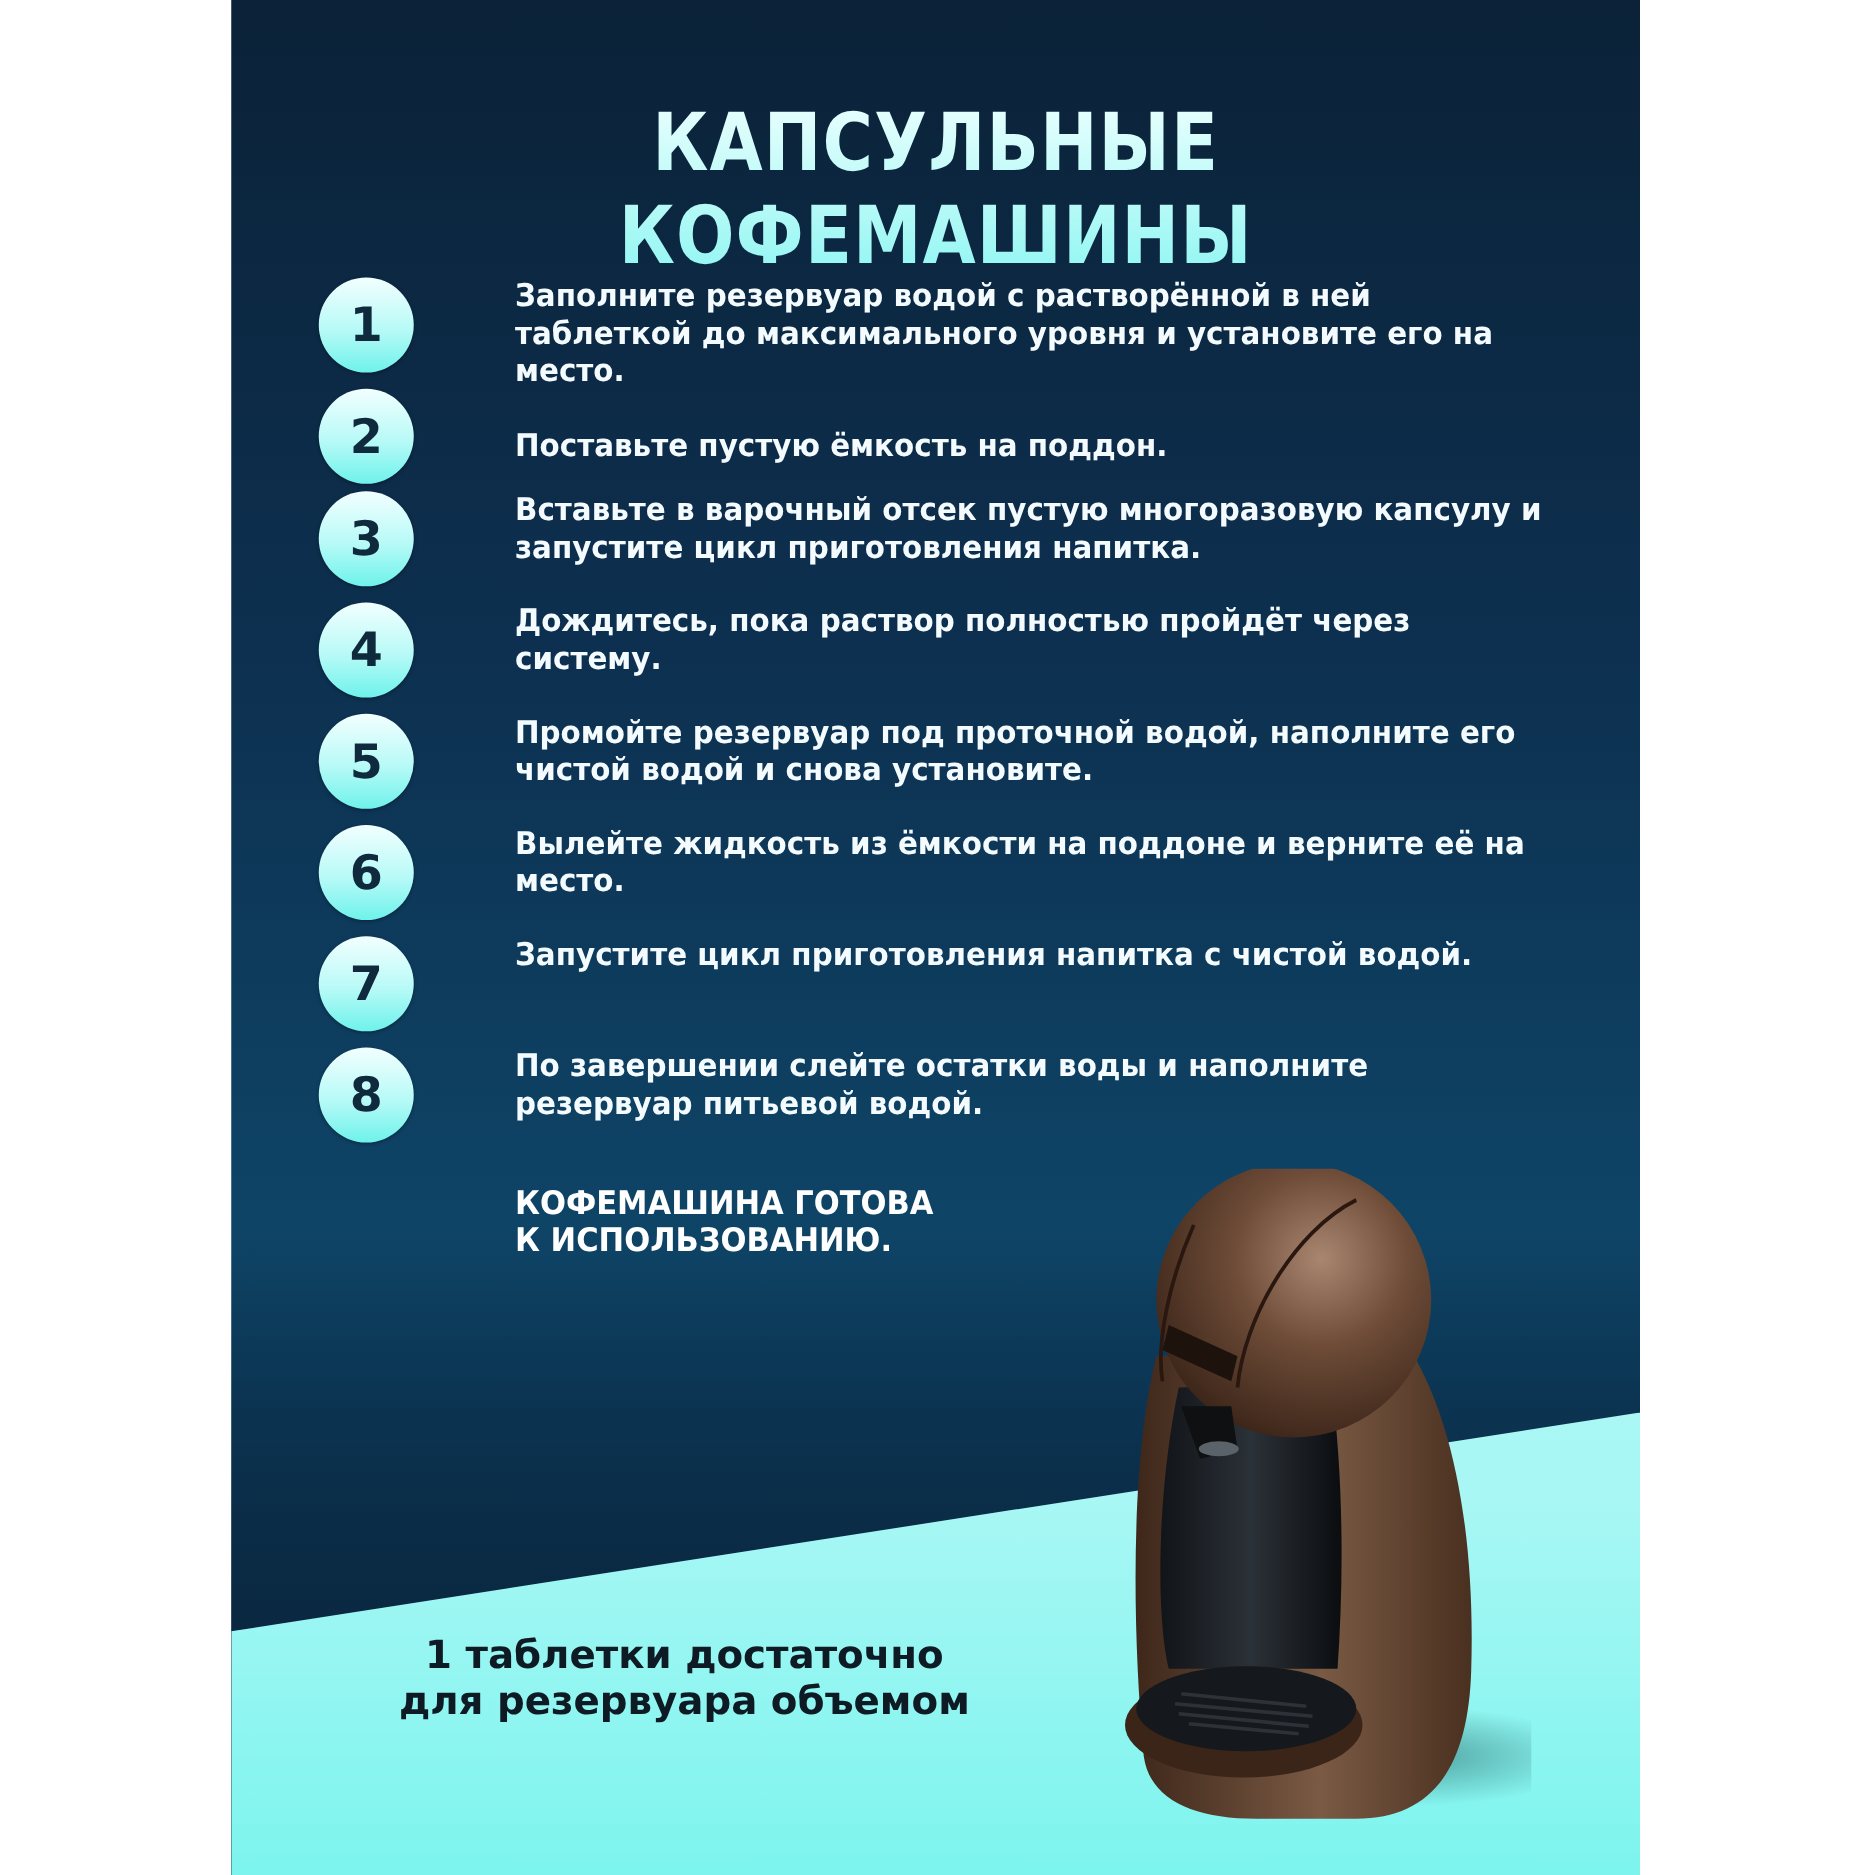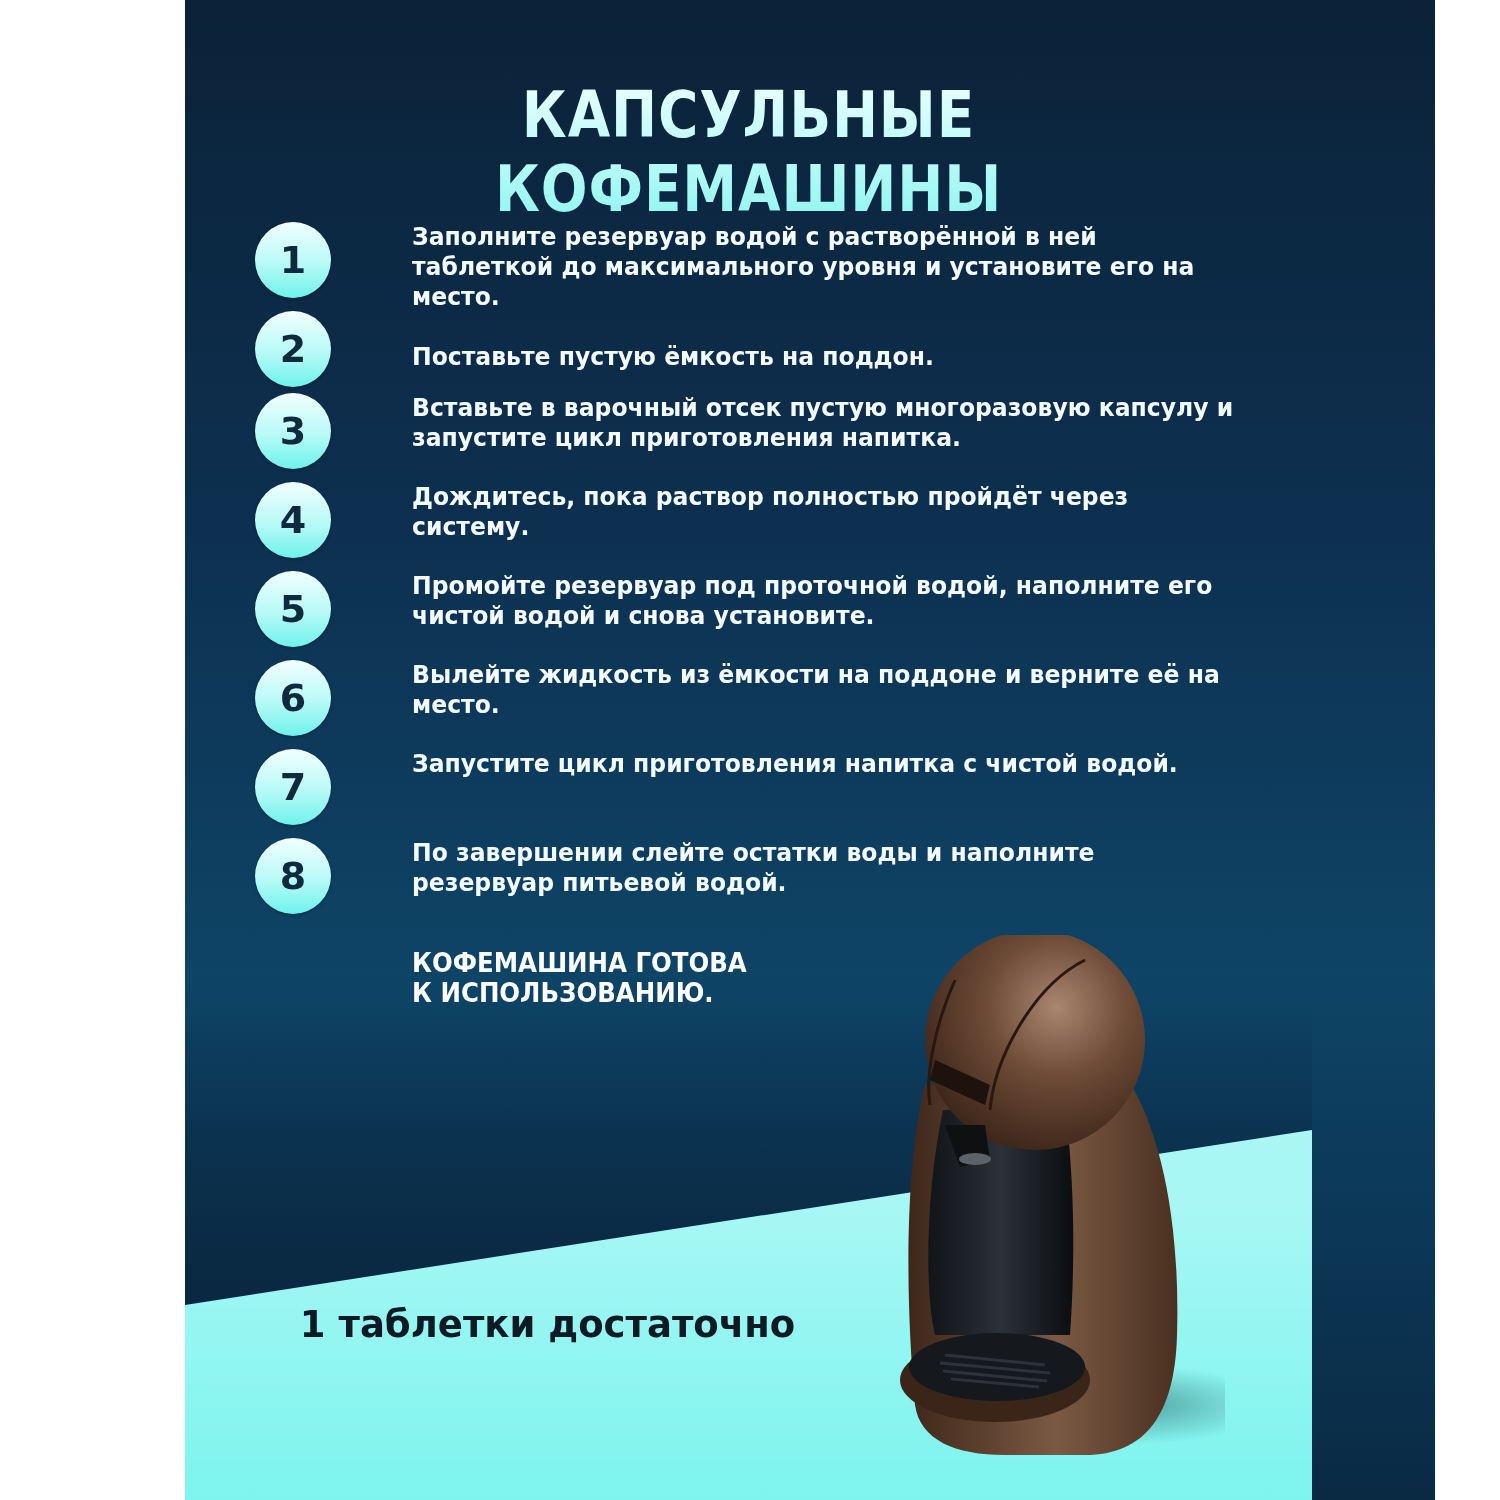--- a/index.html
+++ b/index.html
@@ -7,7 +7,7 @@
     body { position: relative; font-family: "Liberation Sans", "DejaVu Sans", sans-serif; }
 
     .panel {
-      position: absolute; left: 185px; top: 0; width: 1250px; height: 1500px;
+      position: absolute; left: 185px; top: 0; width: 1127px; height: 1500px;
       background: linear-gradient(180deg, #0b2238 0%, #0d3050 35%, #0e4466 65%, #0c3a5a 78%, #0a2a44 100%);
       overflow: hidden;
     }

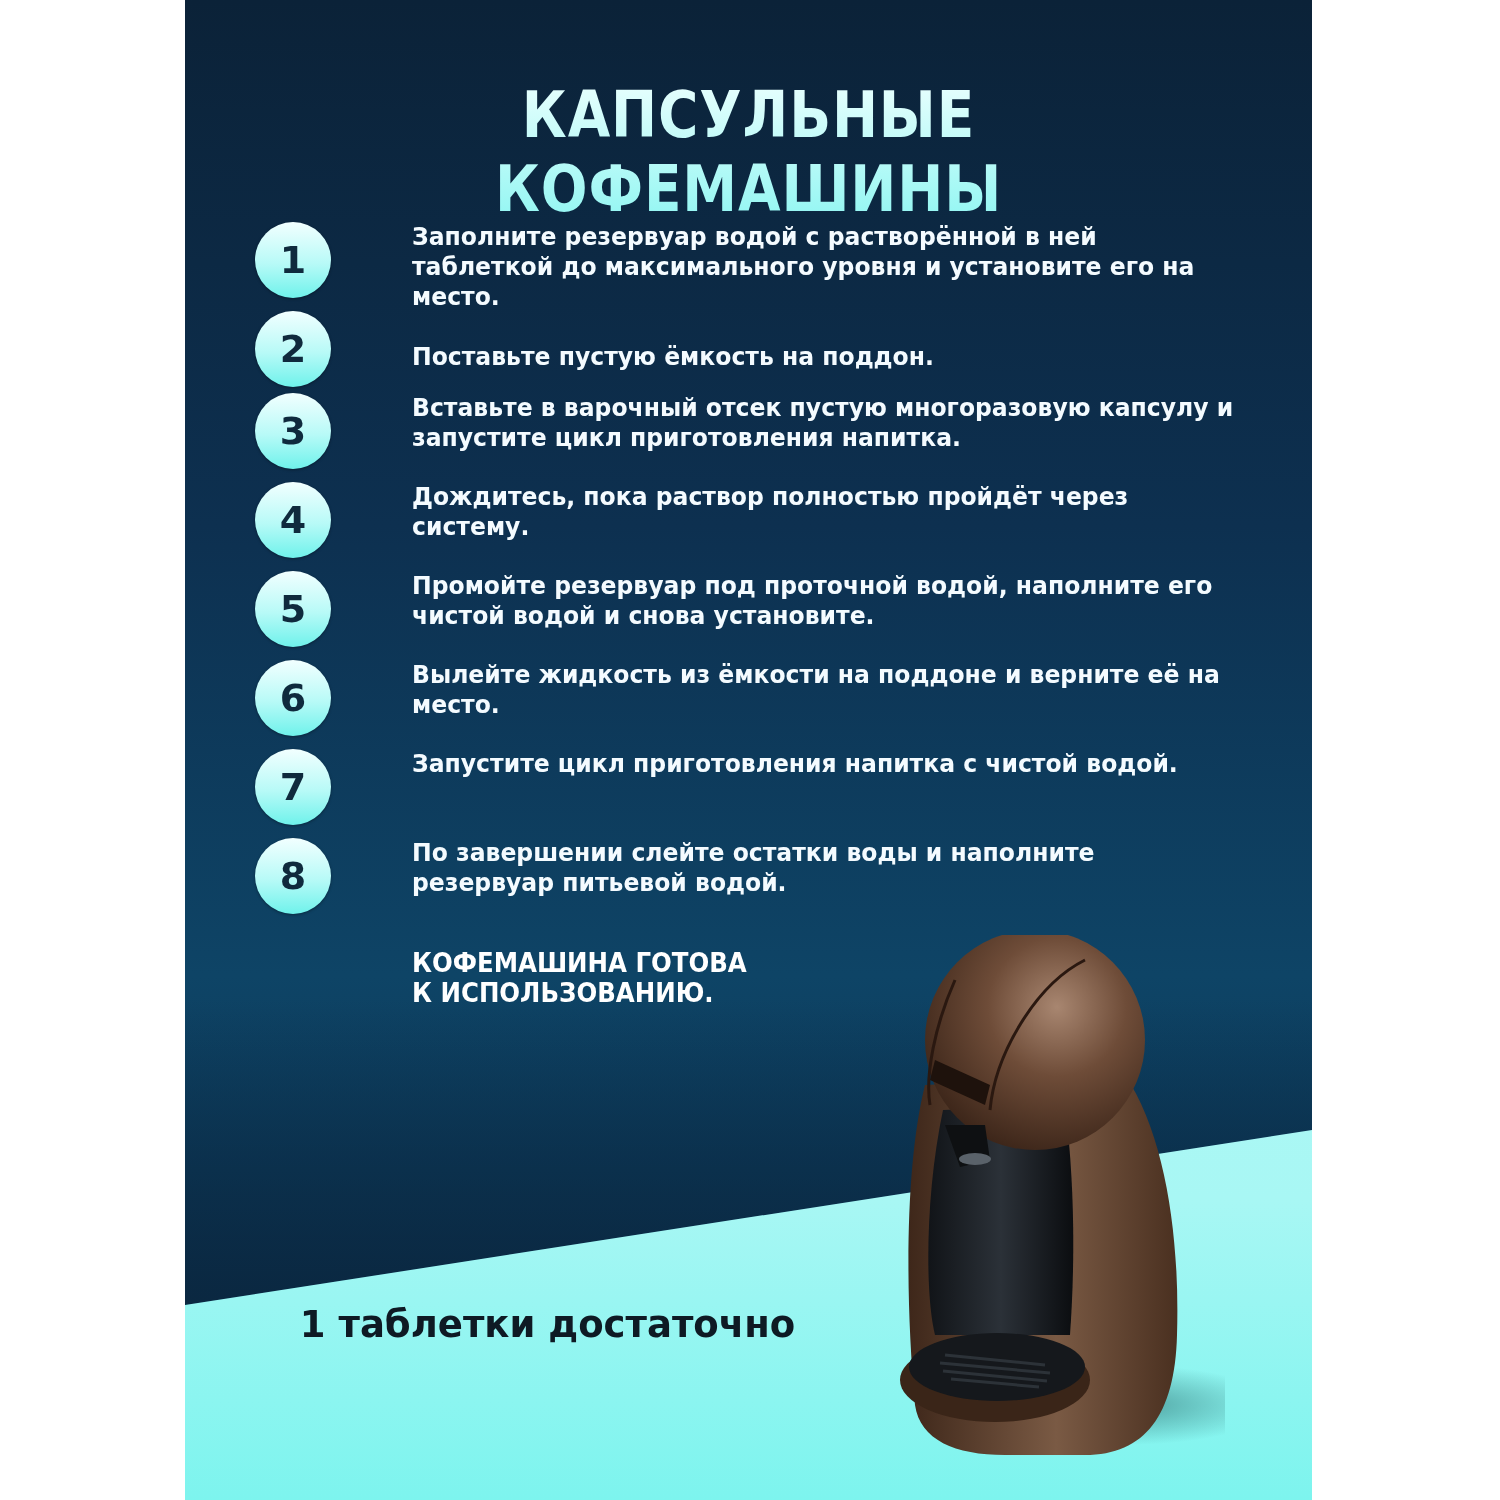--- a/index.html
+++ b/index.html
@@ -56,7 +56,7 @@
     }
     .note {
       position: absolute; left: 100px; top: 1306px; width: 525px; text-align: center;
-      font-family: "DejaVu Sans", sans-serif; font-weight: bold; font-size: 37px;
+      font-family: "DejaVu Sans", sans-serif; font-weight: bold; font-size: 31px;
       line-height: 37px; color: #0e1a24;
     }
 

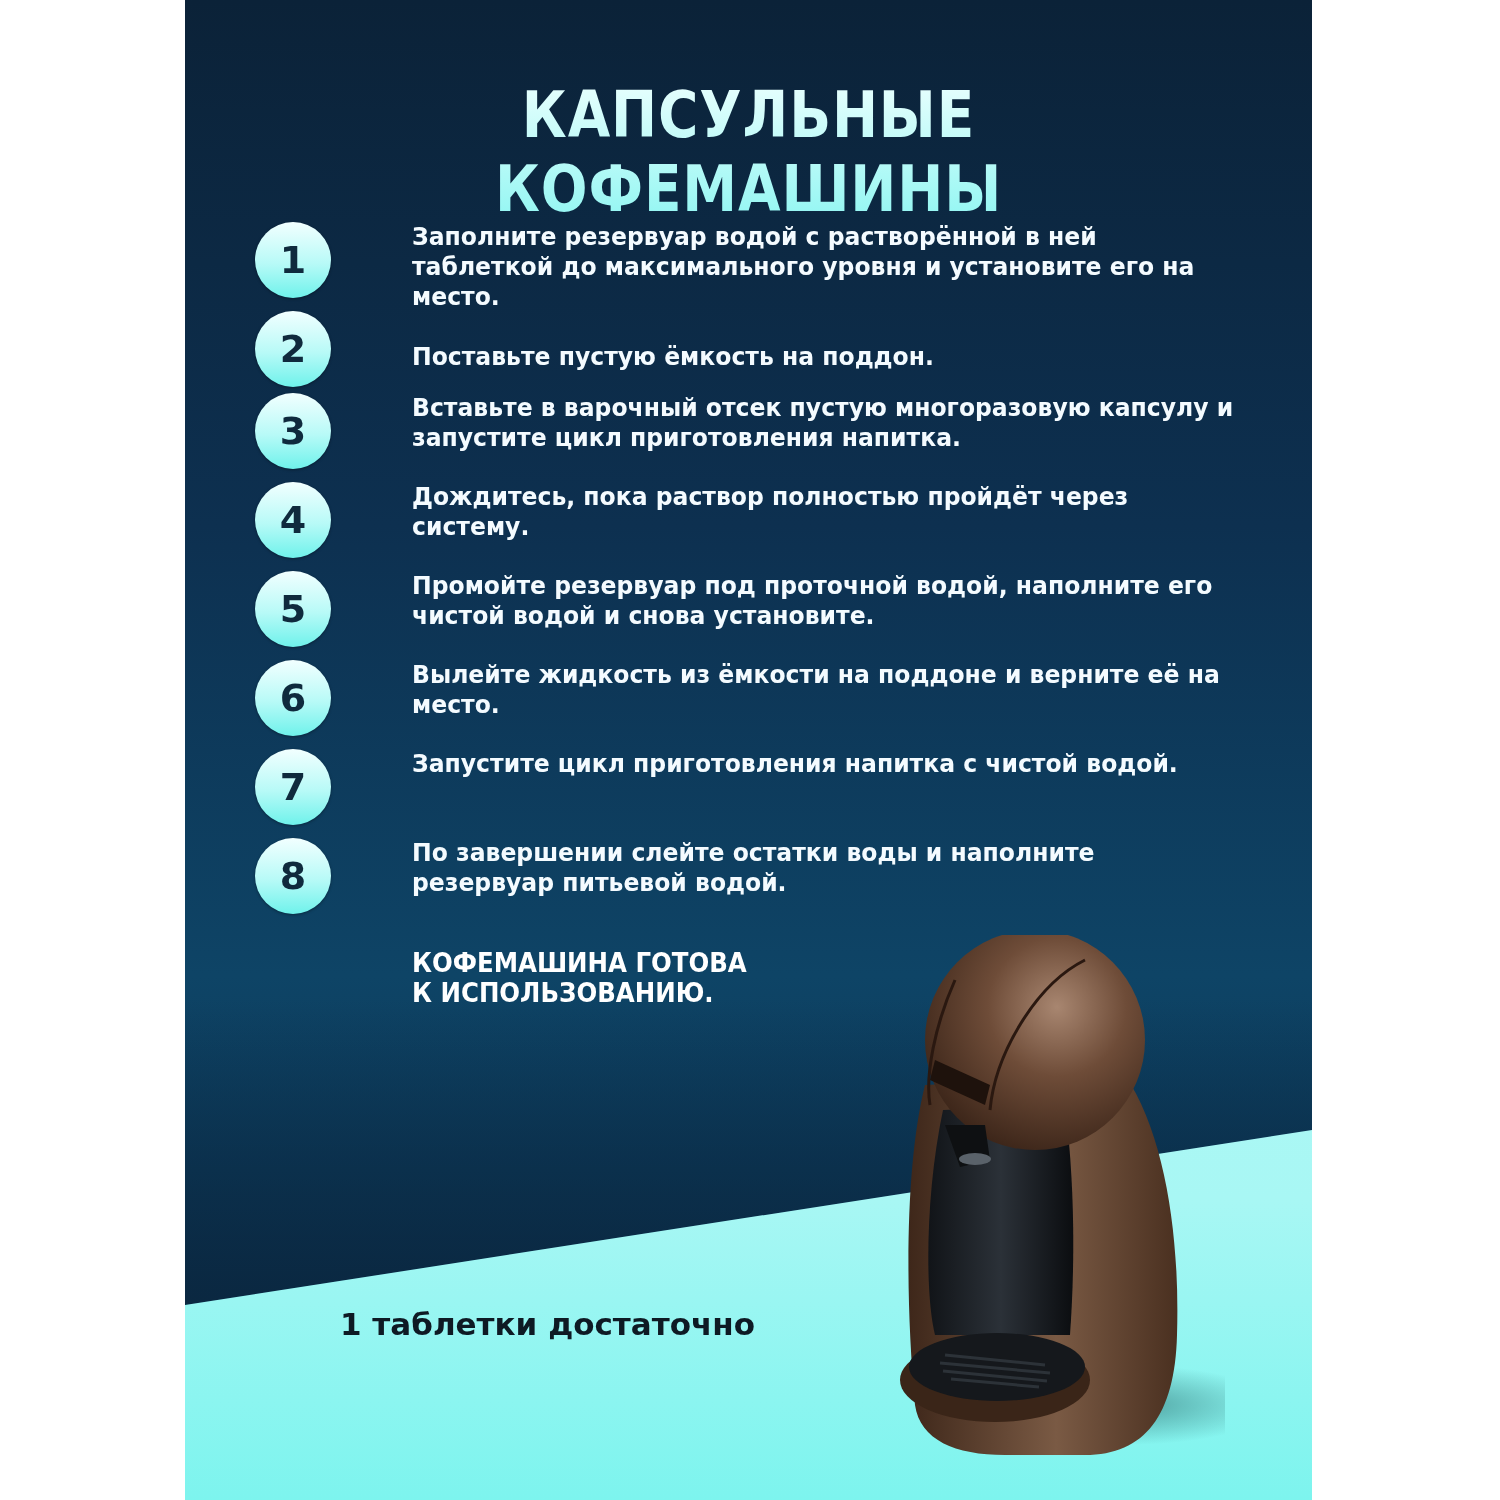--- a/index.html
+++ b/index.html
@@ -134,6 +134,7 @@
 
   <div class="note">
     <div>1 таблетки достаточно</div>
+    <div>для резервуара объемом</div>
   </div>
 
   <svg class="machine" viewBox="0 0 340 560">

